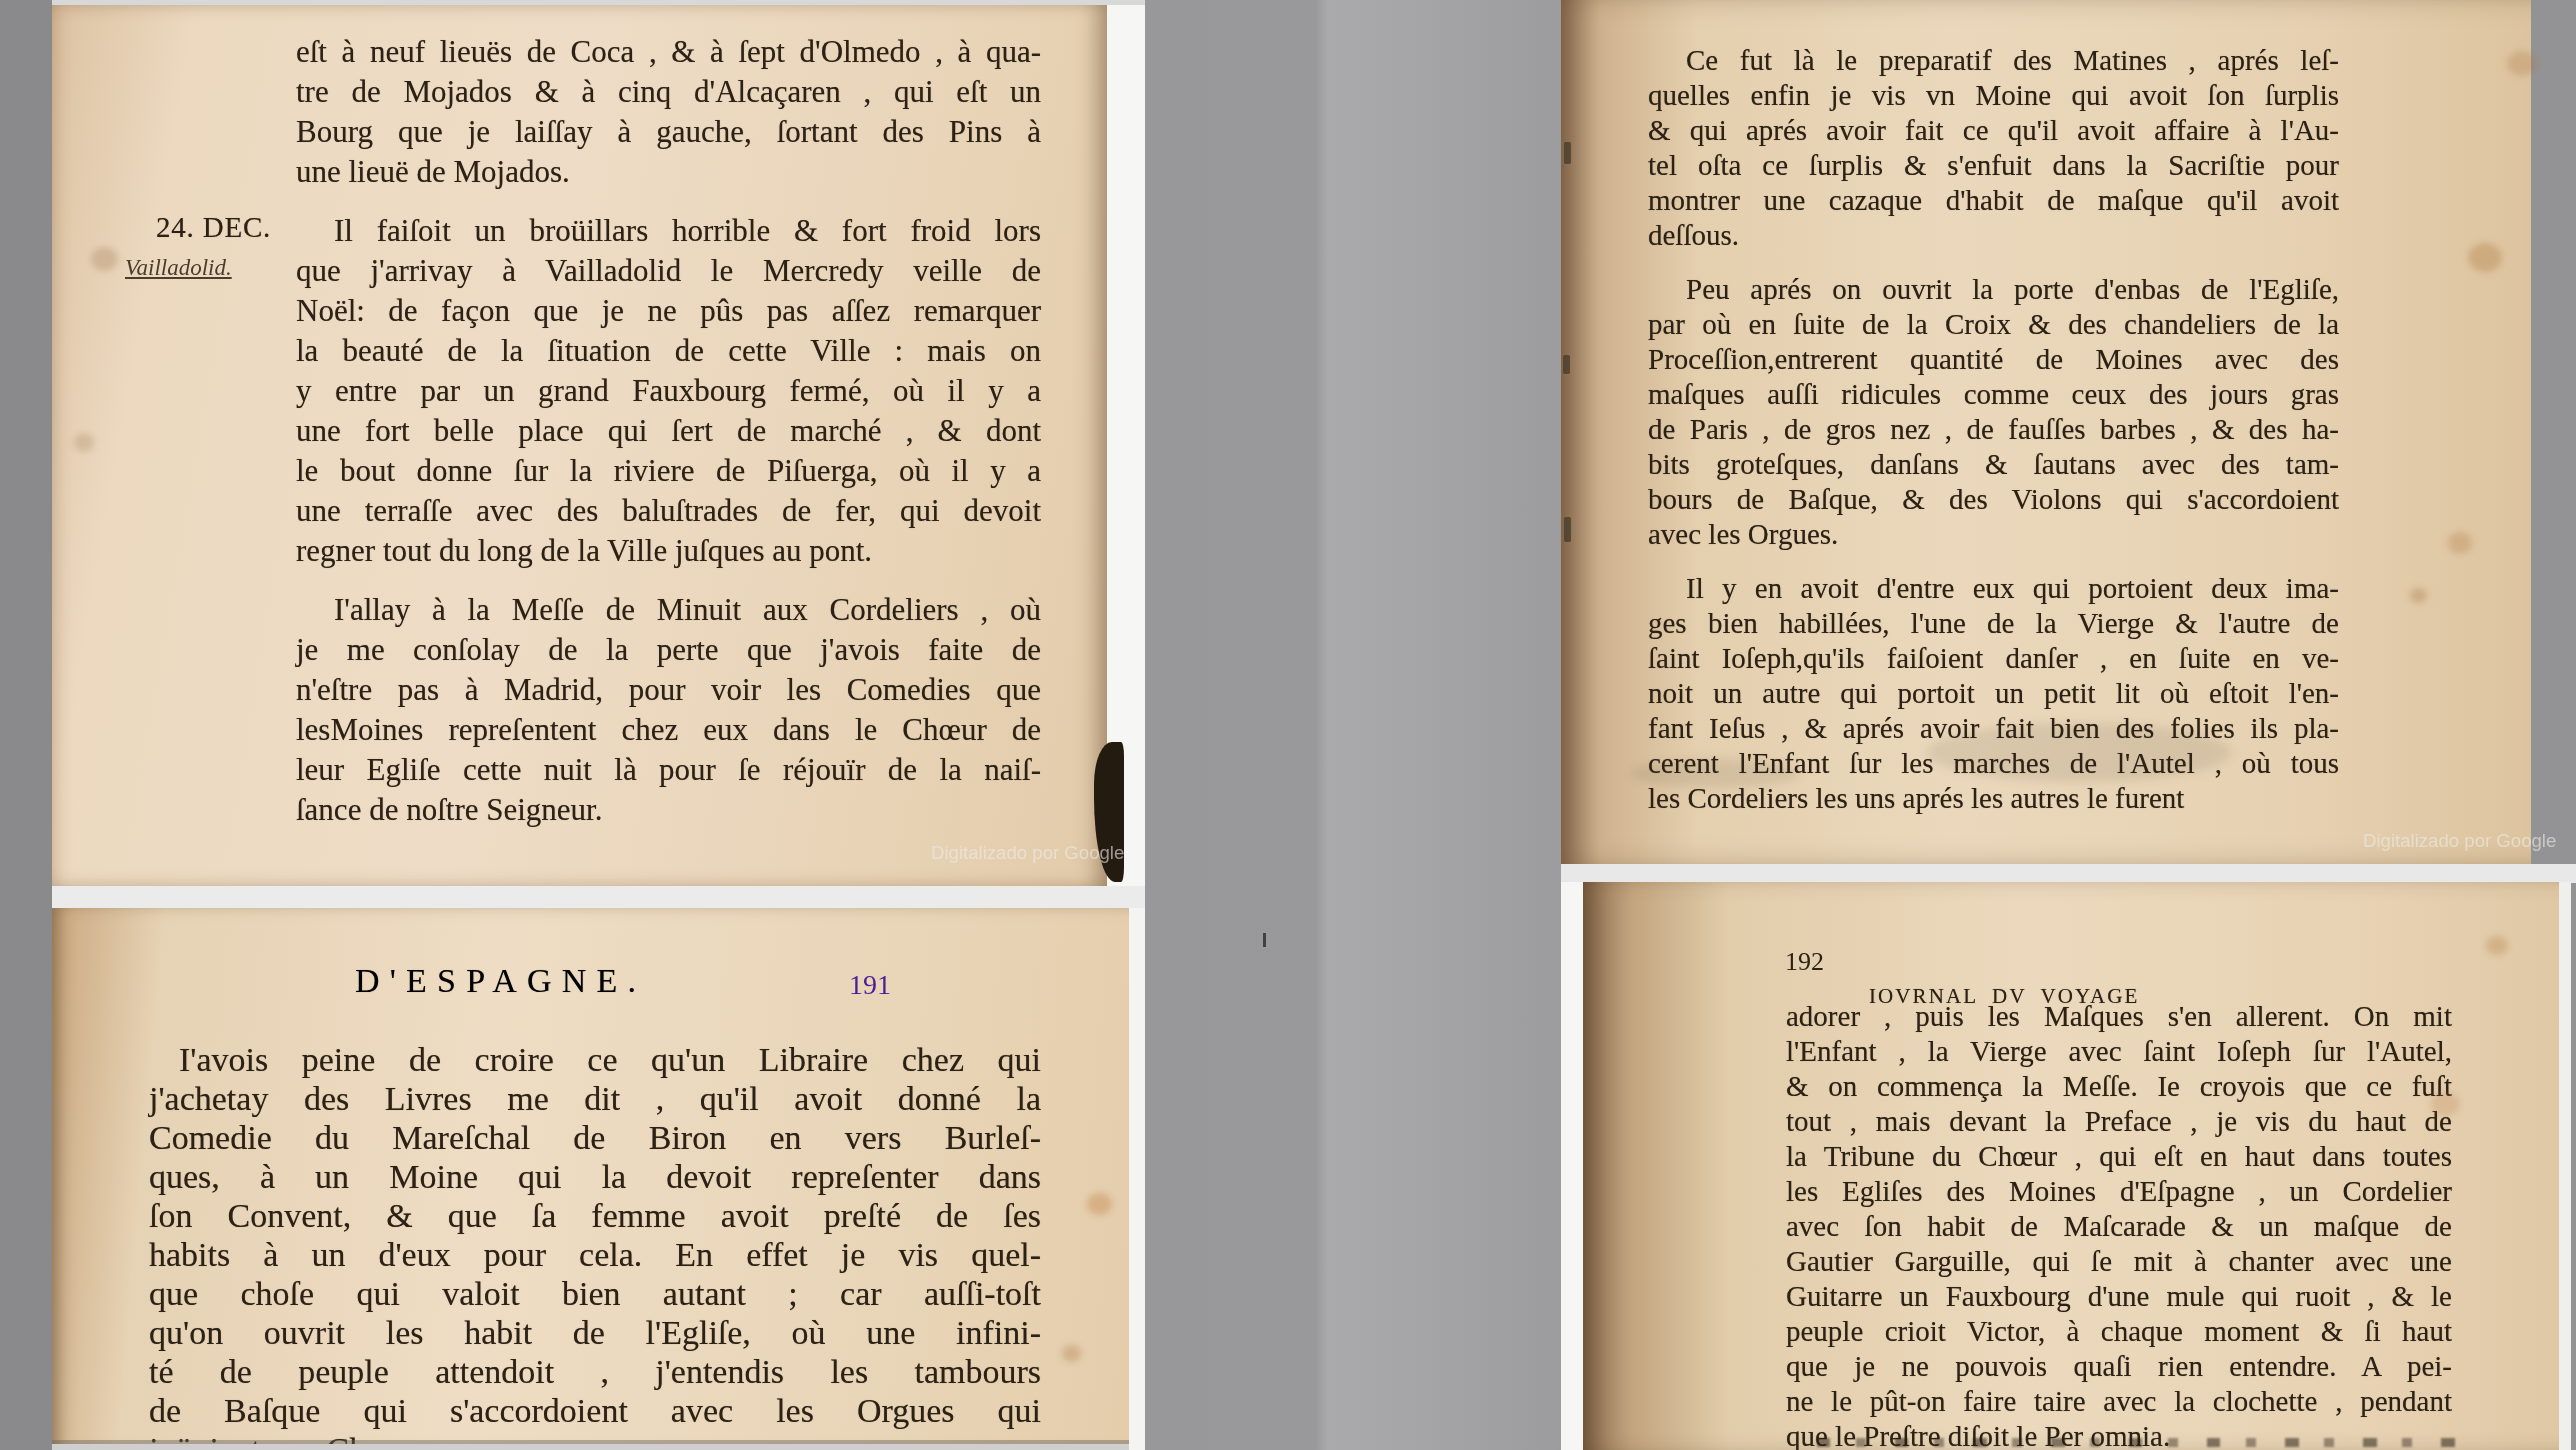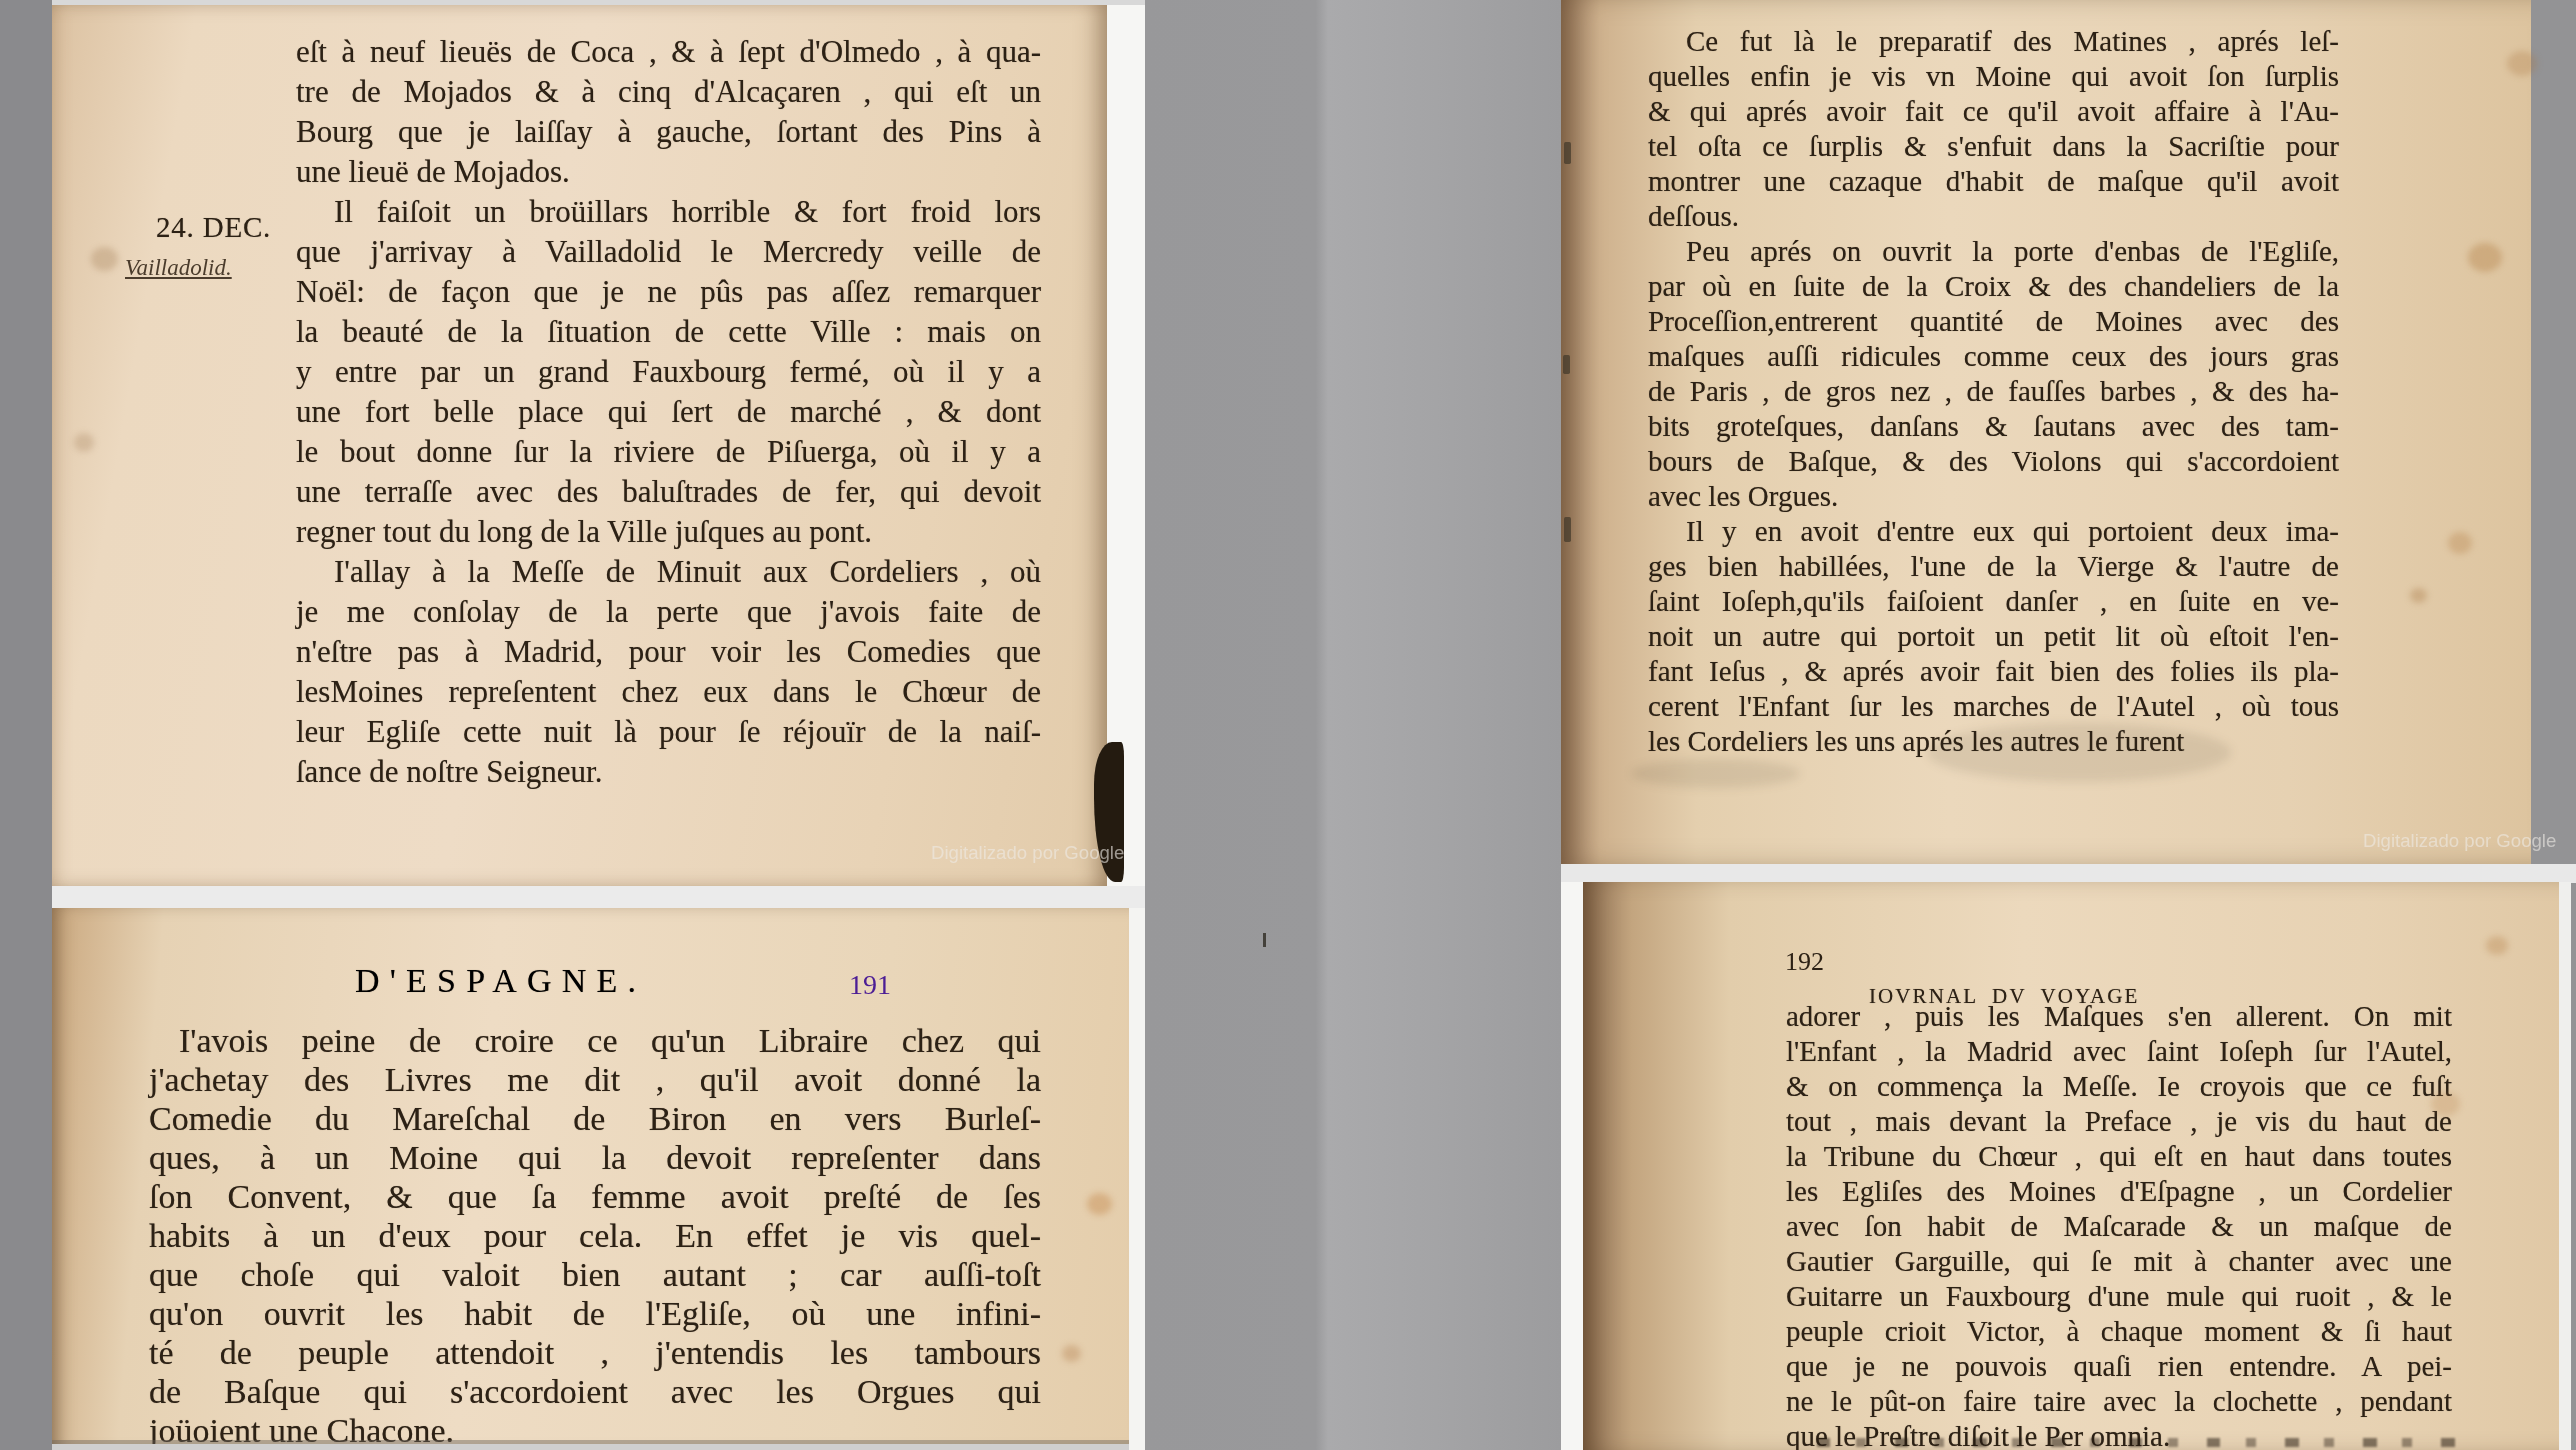--- a/index.html
+++ b/index.html
@@ -40,7 +40,7 @@
   .page-text{color:#2c2115;text-shadow:0 0 0.8px rgba(44,33,21,.45);--ind:38px;}
   .line{text-align:justify;text-align-last:justify;white-space:nowrap;}
   .line.end{text-align-last:left;}
-  .line.ind{padding-left:var(--ind);}
+  .line.ind{padding-left:var(--ind);margin-top:19px;}
   .it{margin-top:20px;}
   .tl-text{left:296px;top:32px;width:745px;font-size:31px;line-height:40px;}
   .tr-text{left:1648px;top:24px;width:691px;font-size:29px;line-height:35px;}

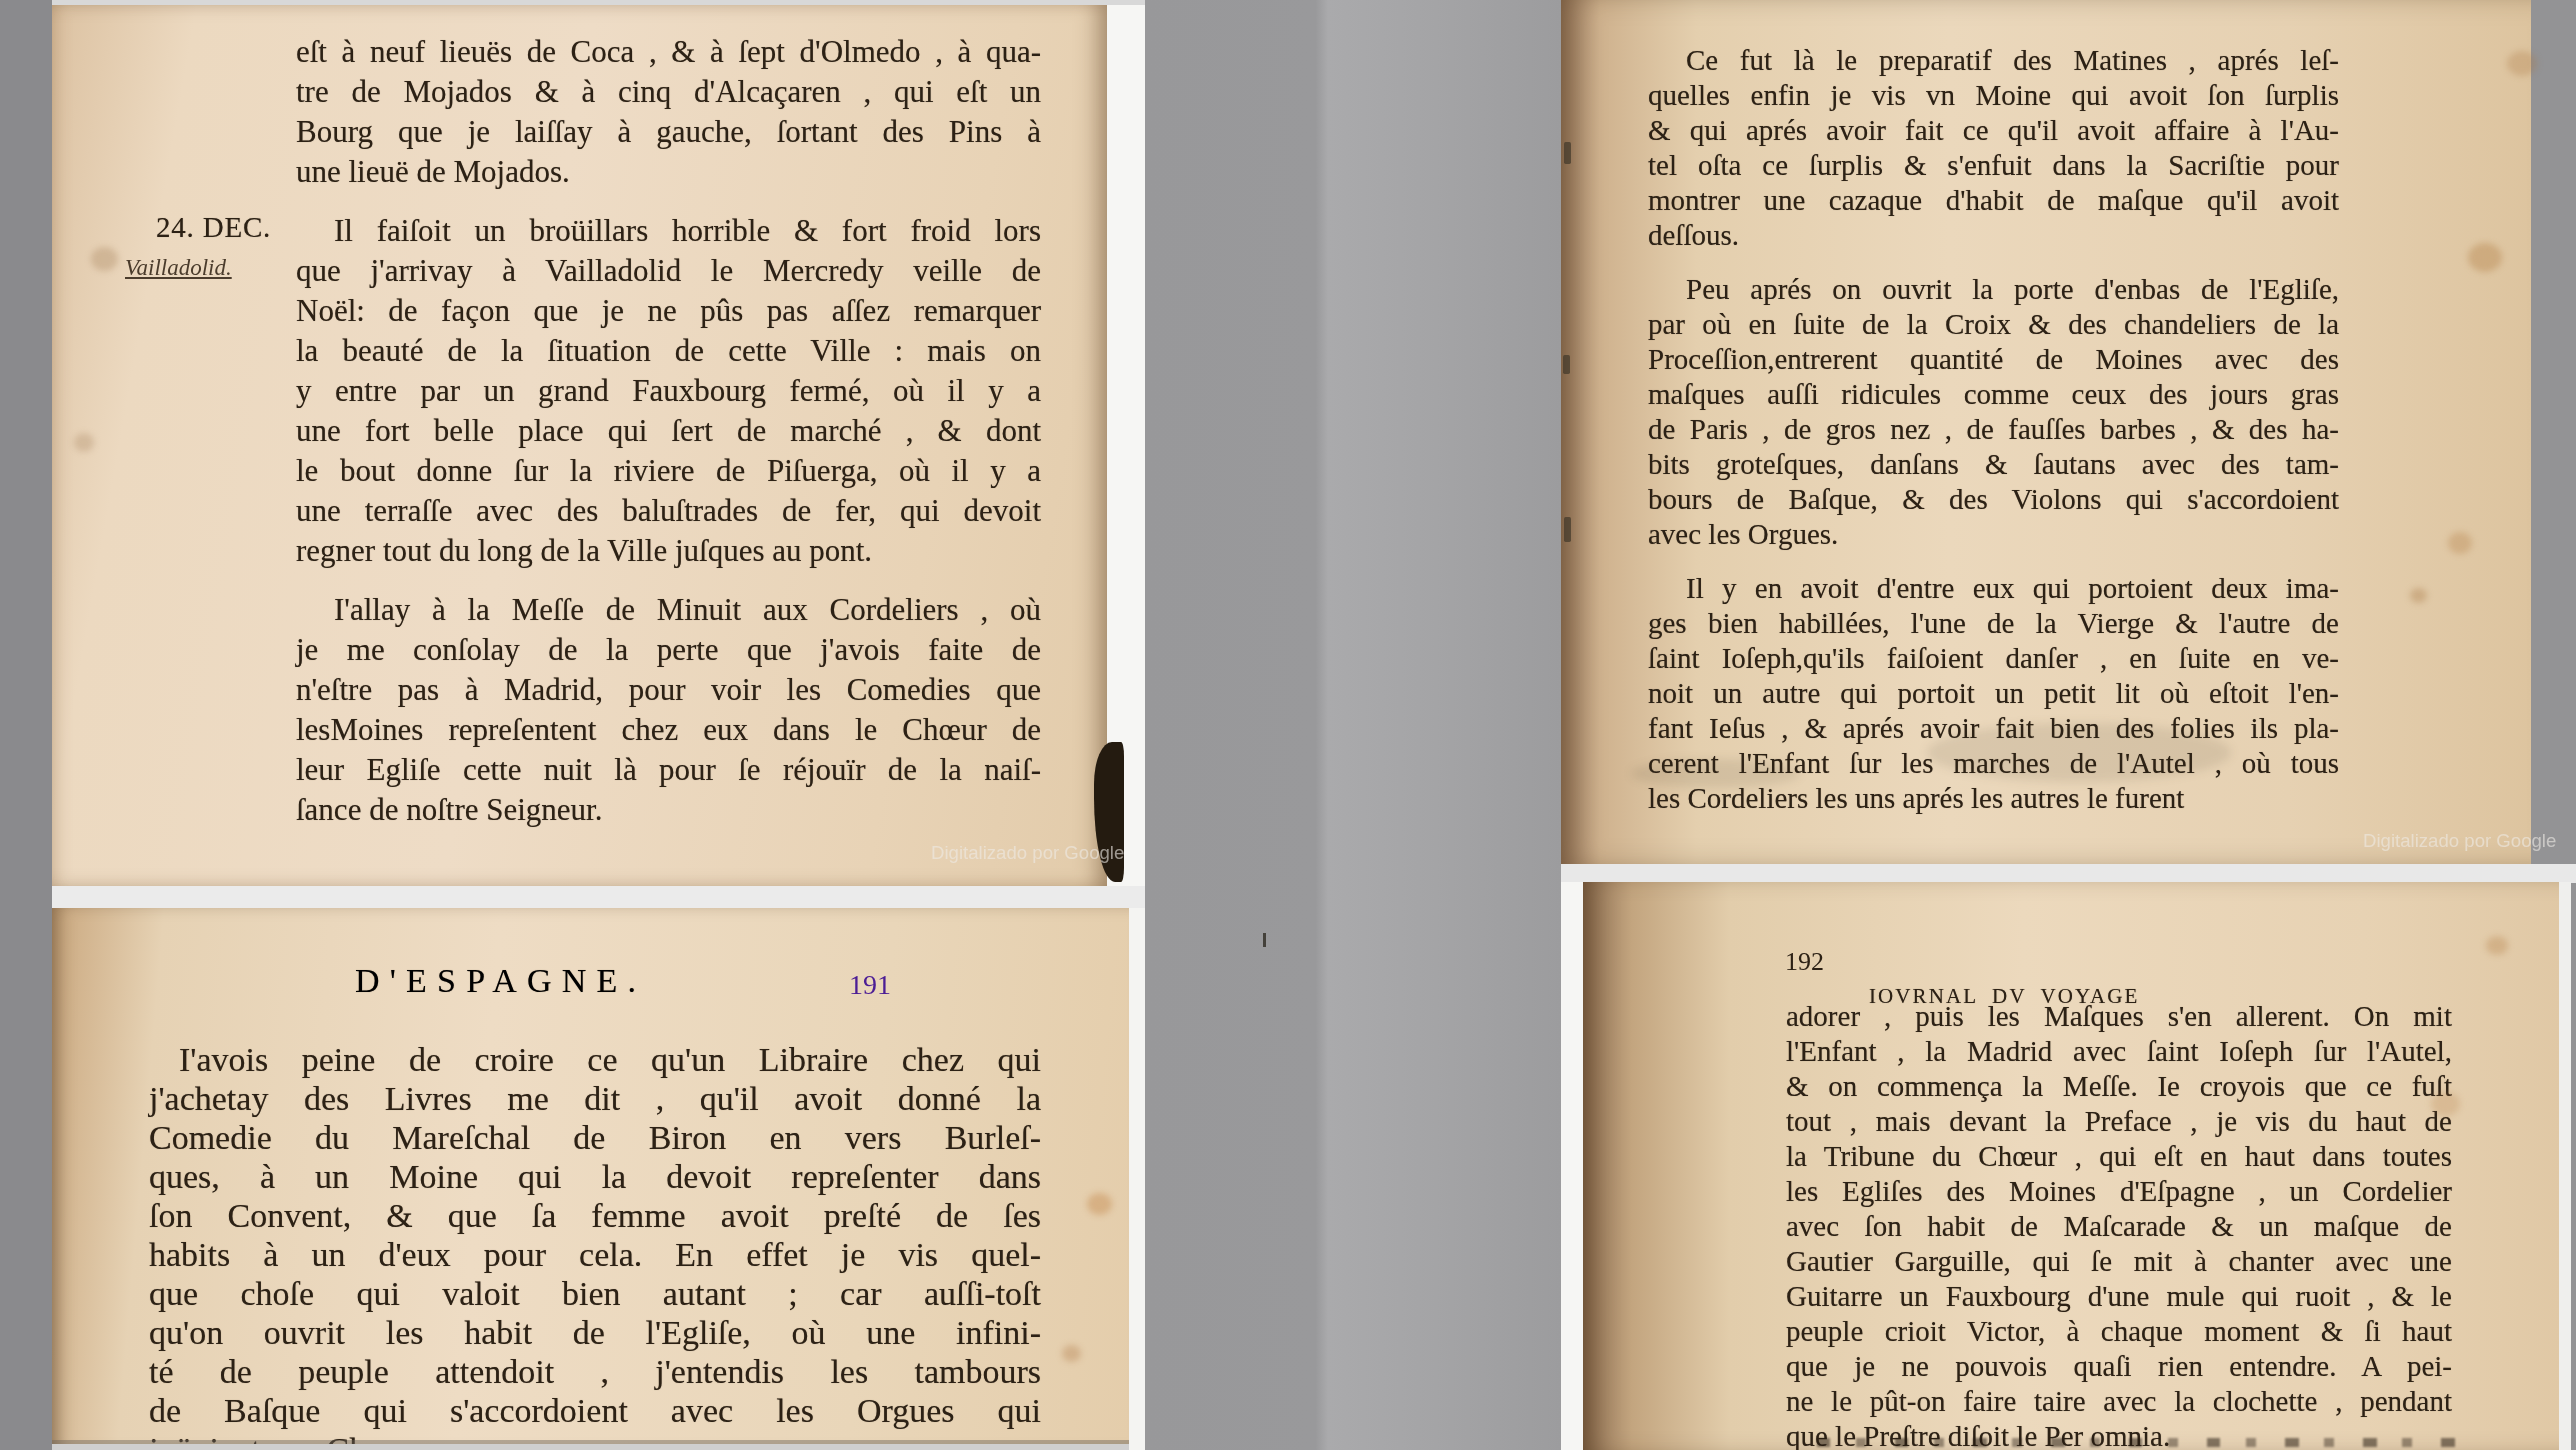--- a/index.html
+++ b/index.html
@@ -168,7 +168,7 @@
 <div class="abs br-title">IOVRNAL DV VOYAGE</div>
 <div class="abs page-text br-text">
     <div class="line"><span>adorer , puis les Maſques s'en allerent.  On mit</span></div>
-    <div class="line"><span>l'Enfant , la Madrid avec ſaint Ioſeph ſur l'Autel,</span></div>
+    <div class="line"><span>l'Enfant , la Vierge avec ſaint Ioſeph ſur l'Autel,</span></div>
     <div class="line"><span>&amp; on commença la Meſſe. Ie croyois que ce fuſt</span></div>
     <div class="line"><span>tout , mais devant la Preface ,  je vis  du  haut  de</span></div>
     <div class="line"><span>la Tribune du Chœur , qui eſt en  haut dans toutes</span></div>

